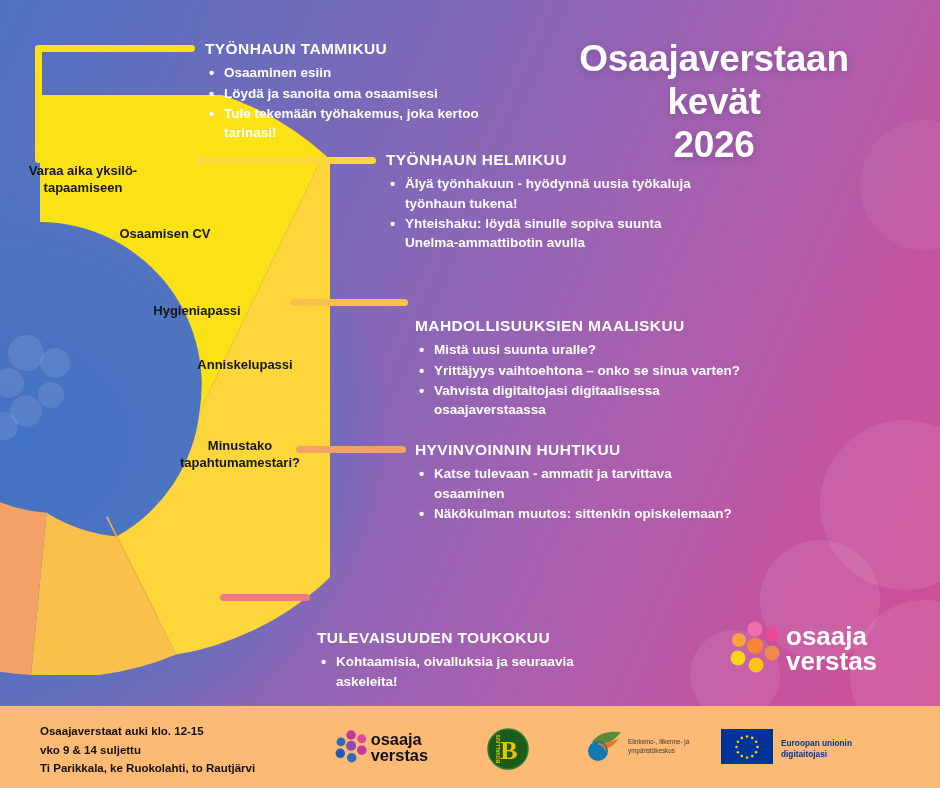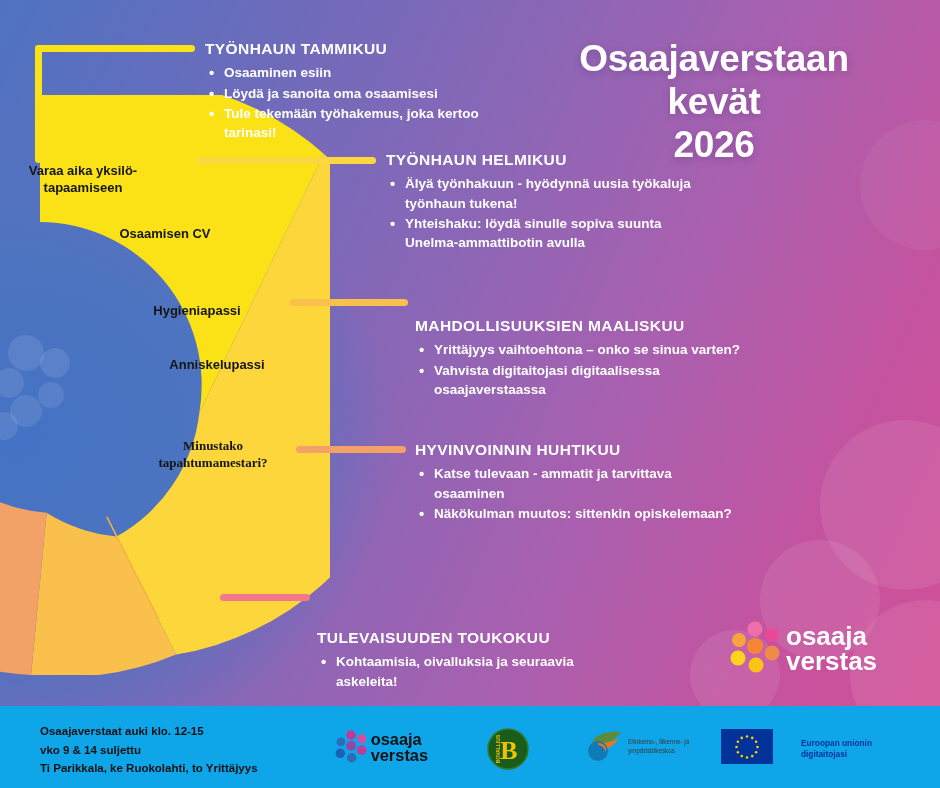--- a/index.html
+++ b/index.html
@@ -184,6 +184,7 @@
   <div class="block" style="left:415px; top:288px; width:340px;margin-top:28px;">
     <h2>MAHDOLLISUUKSIEN MAALISKUU</h2>
     <ul>
+      <li>Mistä uusi suunta uralle?</li>
       <li>Yrittäjyys vaihtoehtona – onko se sinua varten?</li>
       <li>Vahvista digitaitojasi digitaalisessa osaajaverstaassa</li>
     </ul>

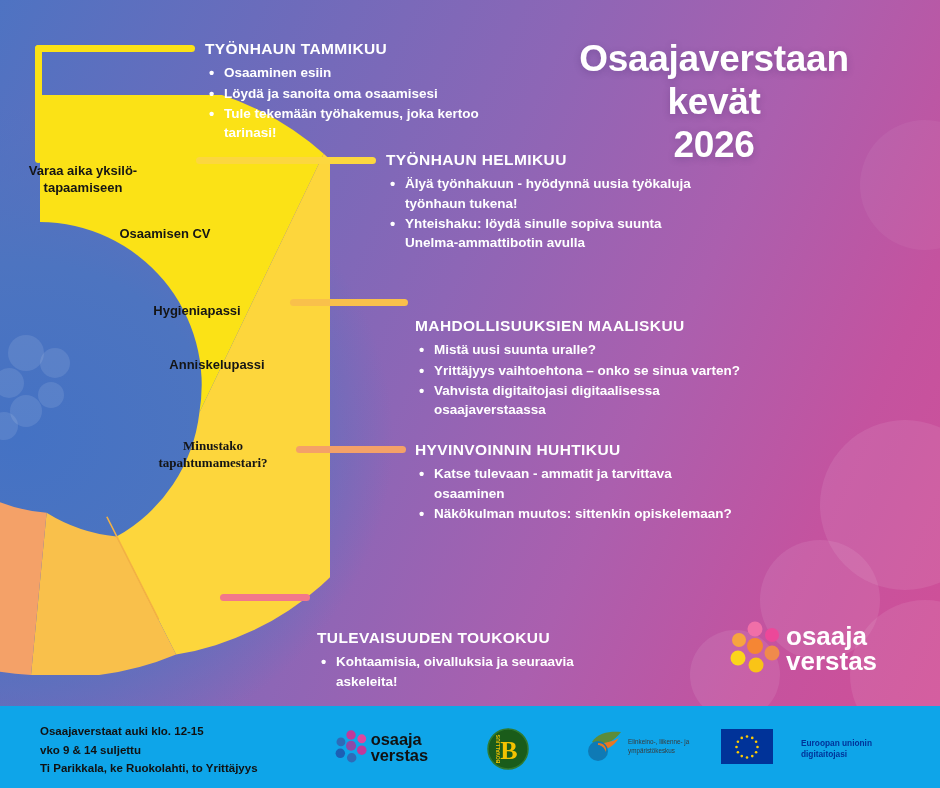--- a/index.html
+++ b/index.html
@@ -133,7 +133,7 @@
 tapaamiseen</div>
   <div class="dlabel" style="left:100px; top:226px; width:130px;text-align:center;">Osaamisen CV</div>
   <div class="dlabel" style="left:132px; top:303px; width:130px;">Hygieniapassi</div>
-  <div class="dlabel" style="left:152px; top:357px; width:130px;">Anniskelupassi</div>
+  <div class="dlabel" style="left:180px; top:357px; width:130px;">Anniskelupassi</div>
   <div class="dlabel" style="left:133px; top:438px; width:160px;font-family:Liberation Serif, serif;">Minustako
 tapahtumamestari?</div>
 

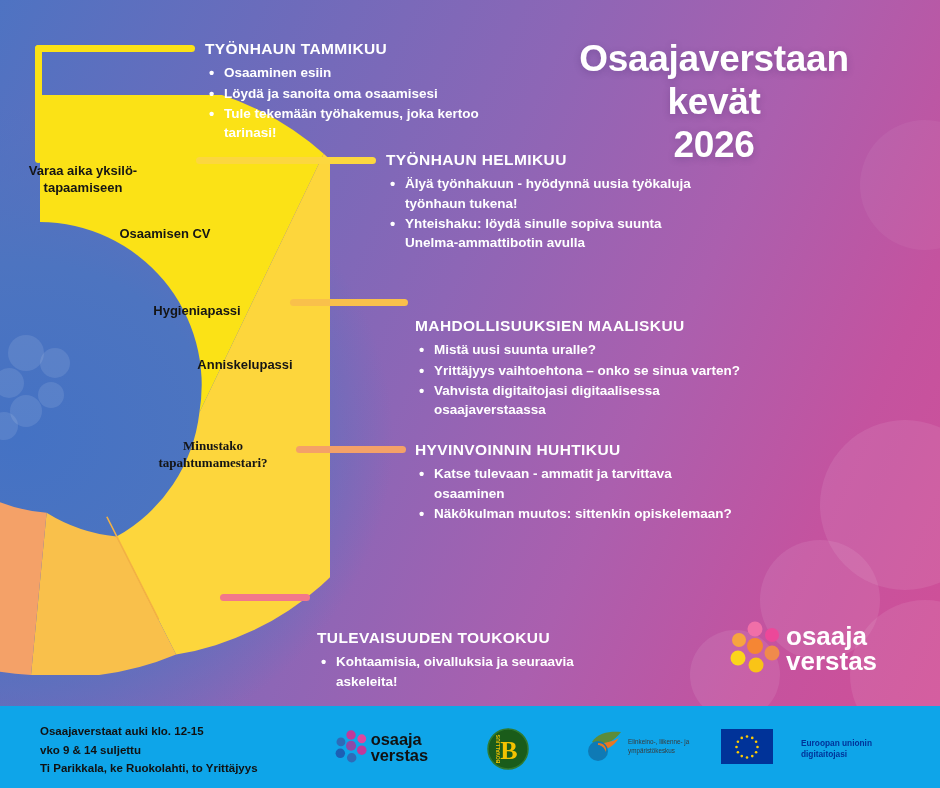--- a/index.html
+++ b/index.html
@@ -134,7 +134,7 @@
   <div class="dlabel" style="left:100px; top:226px; width:130px;text-align:center;">Osaamisen CV</div>
   <div class="dlabel" style="left:132px; top:303px; width:130px;">Hygieniapassi</div>
   <div class="dlabel" style="left:180px; top:357px; width:130px;">Anniskelupassi</div>
-  <div class="dlabel" style="left:133px; top:438px; width:160px;font-family:Liberation Serif, serif;">Minustako
+  <div class="dlabel" style="left:160px; top:438px; width:160px;">Minustako
 tapahtumamestari?</div>
 
   <div class="conn" style="left:0; top:0; width:940px; height:706px;">

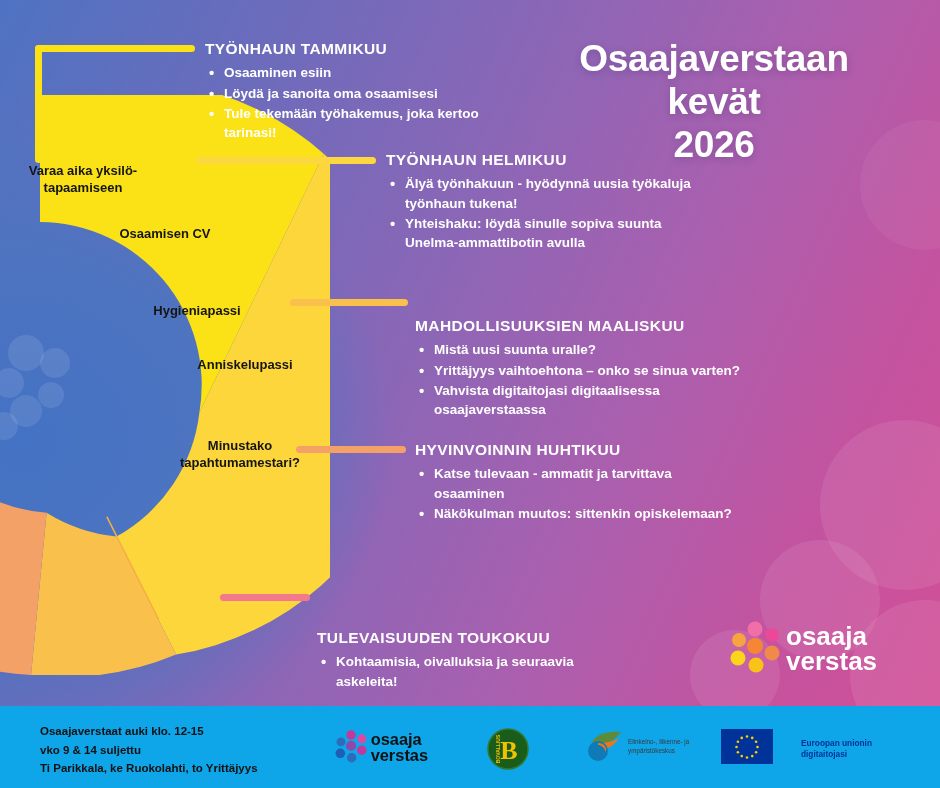--- a/index.html
+++ b/index.html
@@ -73,7 +73,7 @@
   
   #footer {
     position:absolute; left:0; top:706px; width:940px; height:82px;
-    background:#0ea5e9;
+    background:#fdba74;
   }
   #footer-text {
     position:absolute; left:40px; top:16px;

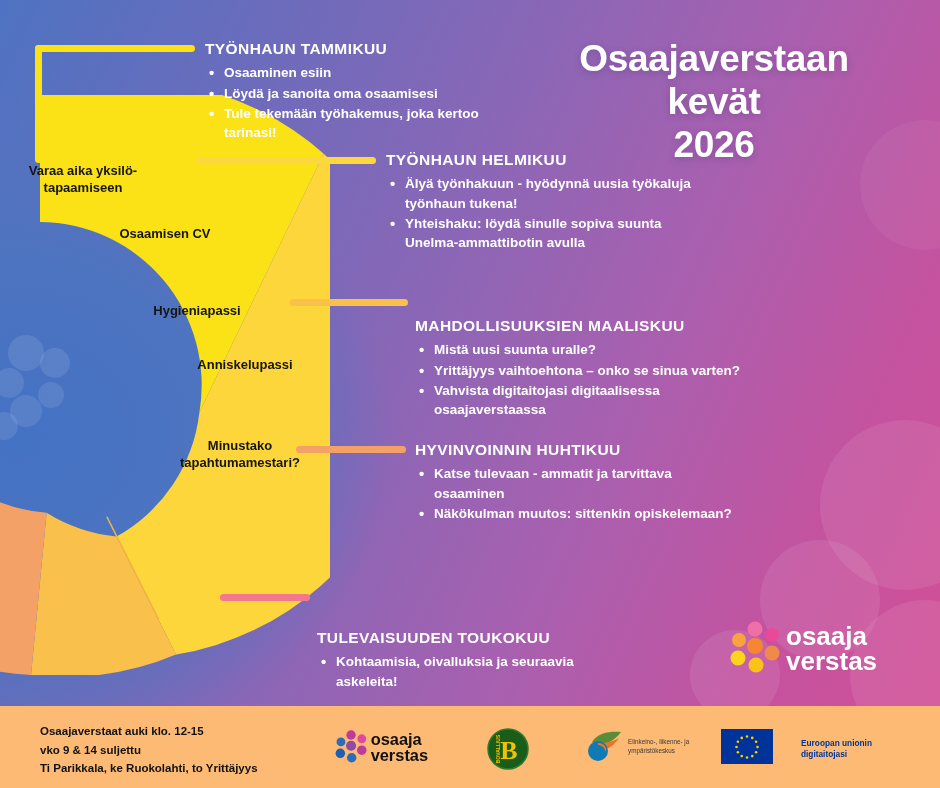--- a/index.html
+++ b/index.html
@@ -86,7 +86,7 @@
   }
   .eutxt {
     position:absolute; left:60px; top:9px;
-    font-size:8.3px; color:#003399; font-weight:bold; line-height:1.35; width:105px;margin-left:20px;
+    font-size:8.3px; color:#003399; font-weight:bold; line-height:1.35; width:105px;
   }
 </style>
 </head>

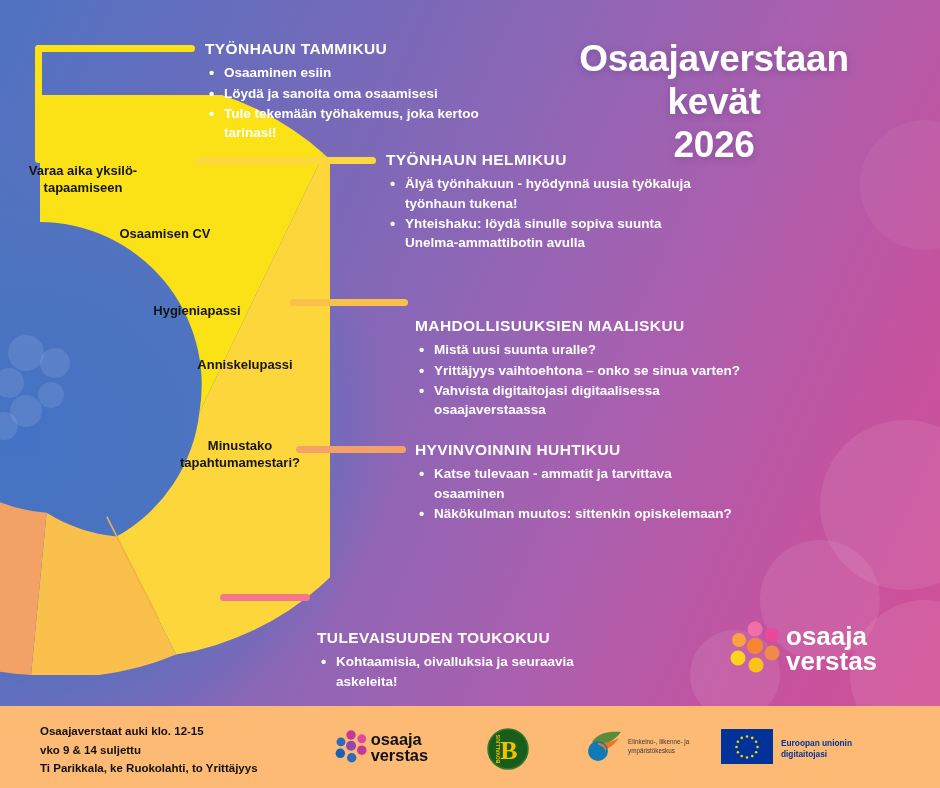--- a/index.html
+++ b/index.html
@@ -224,7 +224,7 @@
     <div id="footer-text">
       <div>Osaajaverstaat auki klo. 12-15</div>
       <div>vko 9 &amp; 14 suljettu</div>
-      <div>Ti Parikkala, ke Ruokolahti, to Yrittäjyys</div>
+      <div>Ti Parikkala, ke Ruokolahti, to Rautjärvi</div>
     </div>
 
     <svg class="flogo" style="left:334px; top:22px;" width="120" height="38" viewBox="0 0 190 60">

